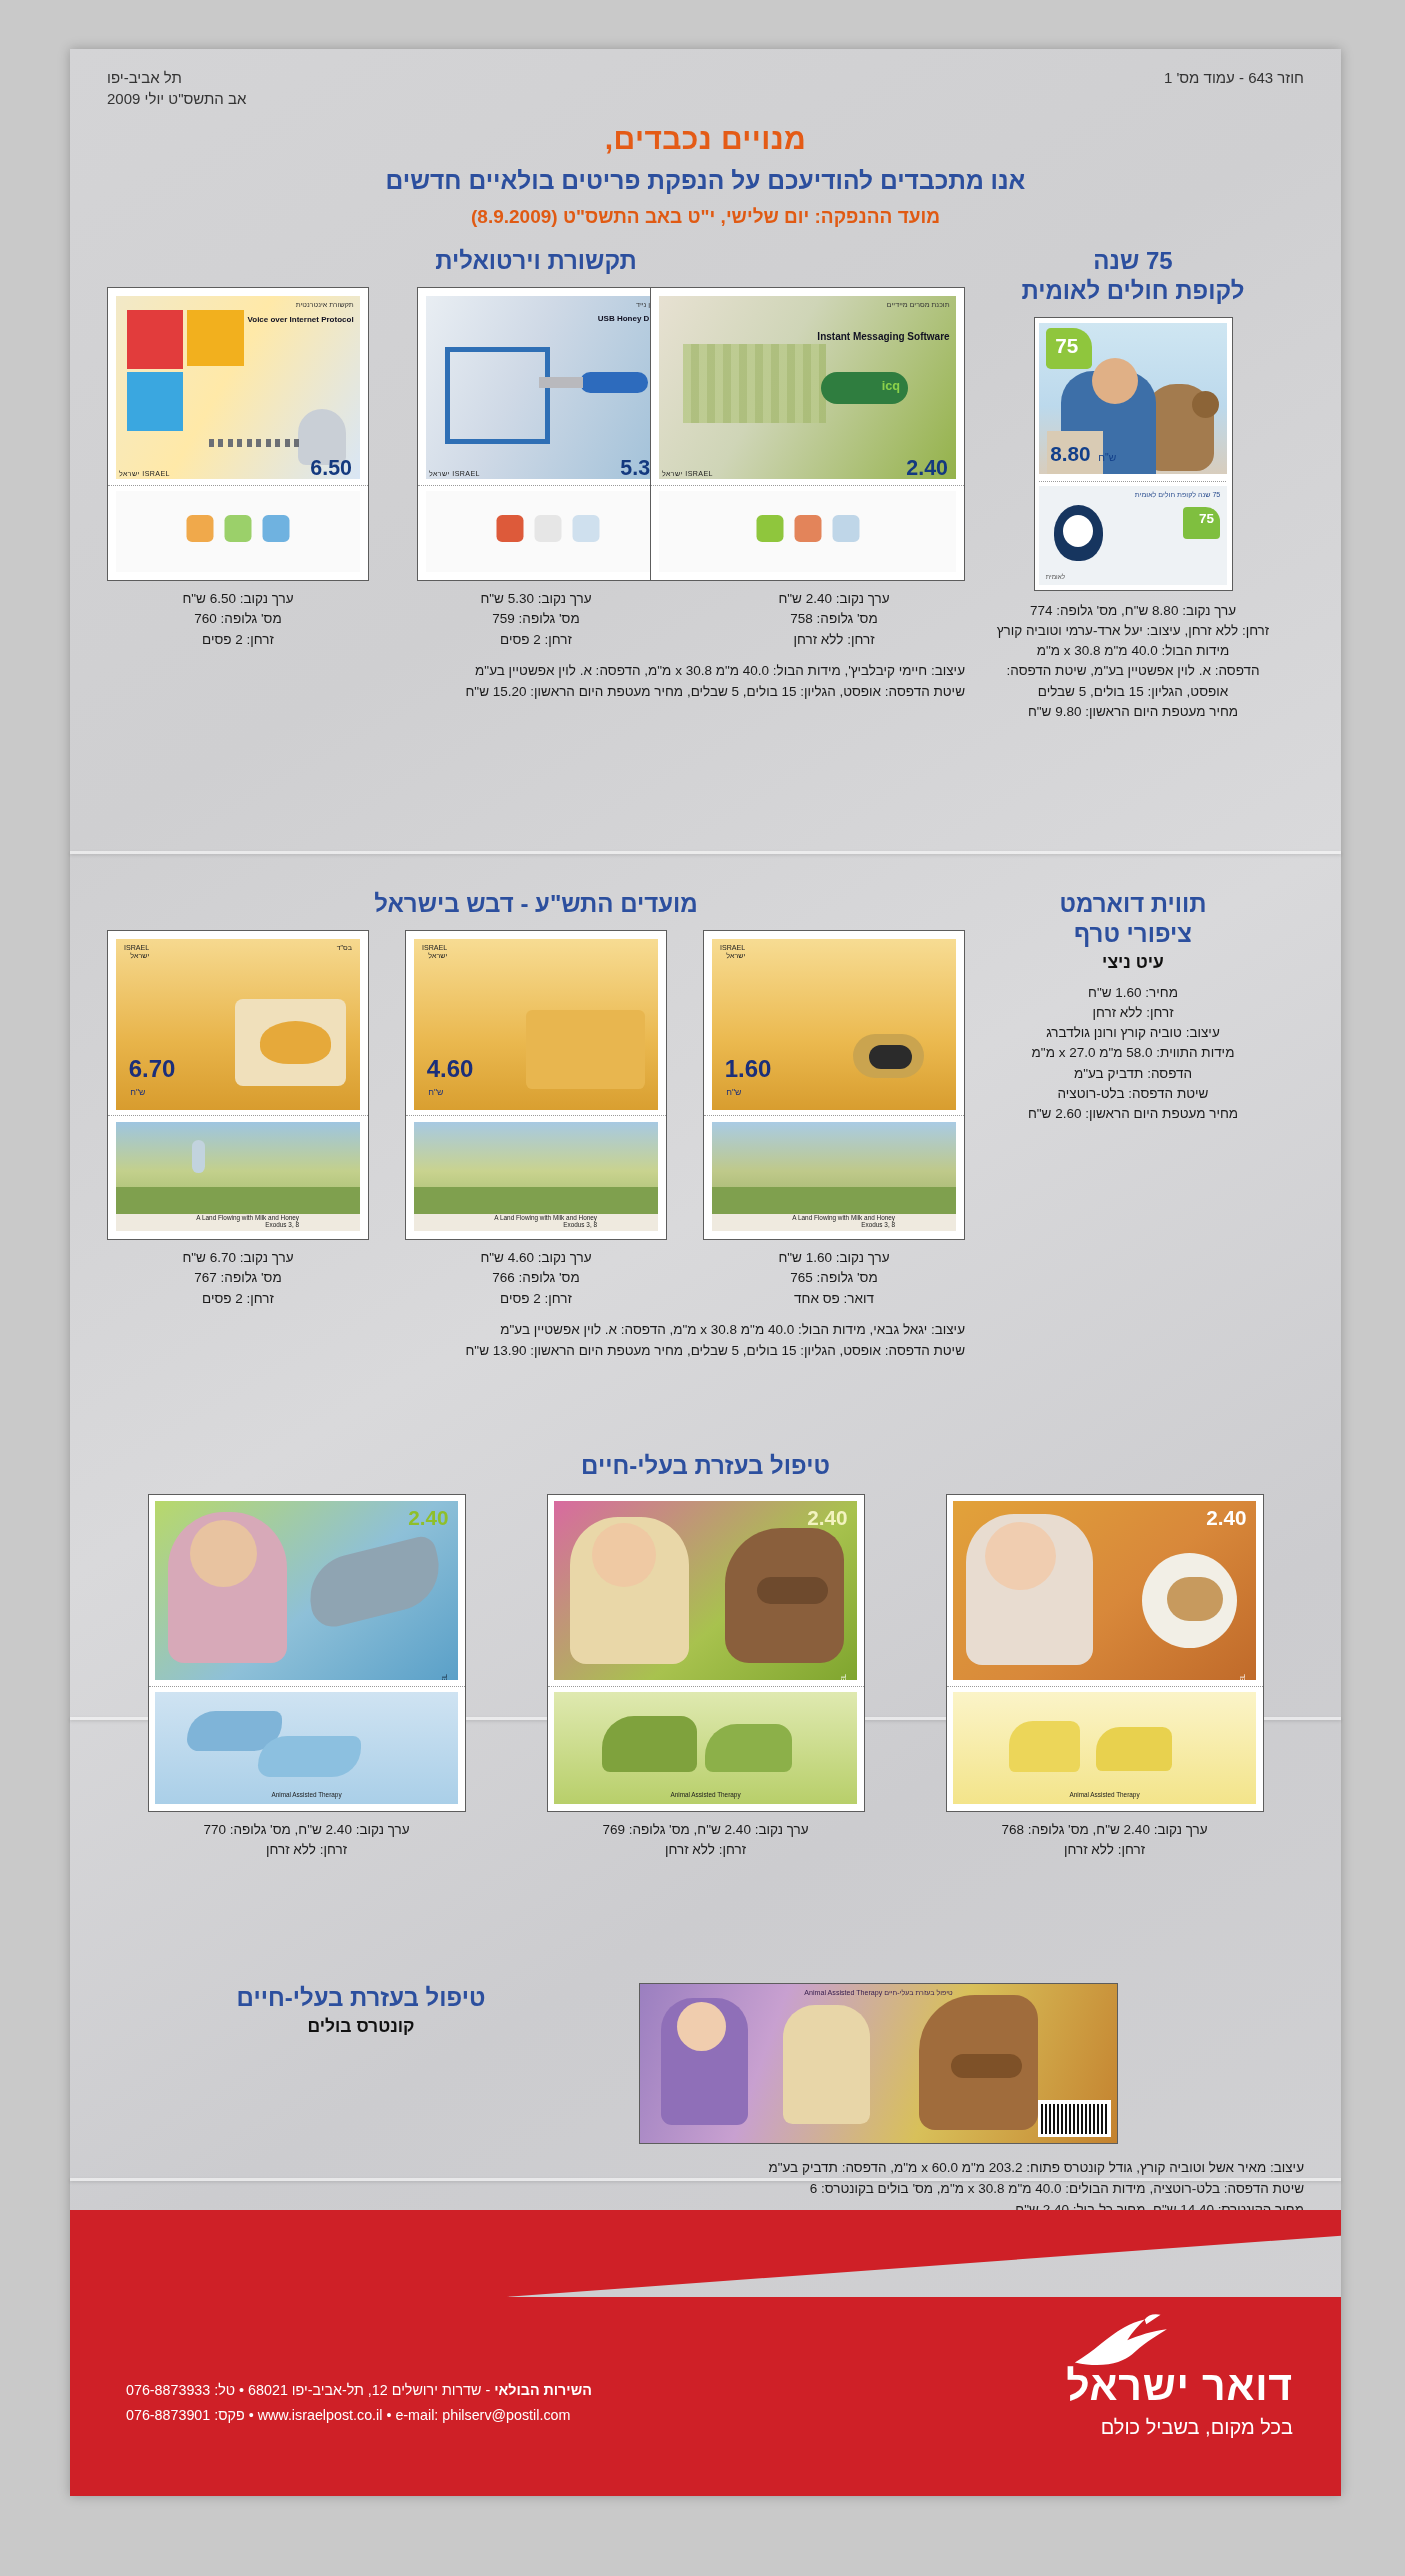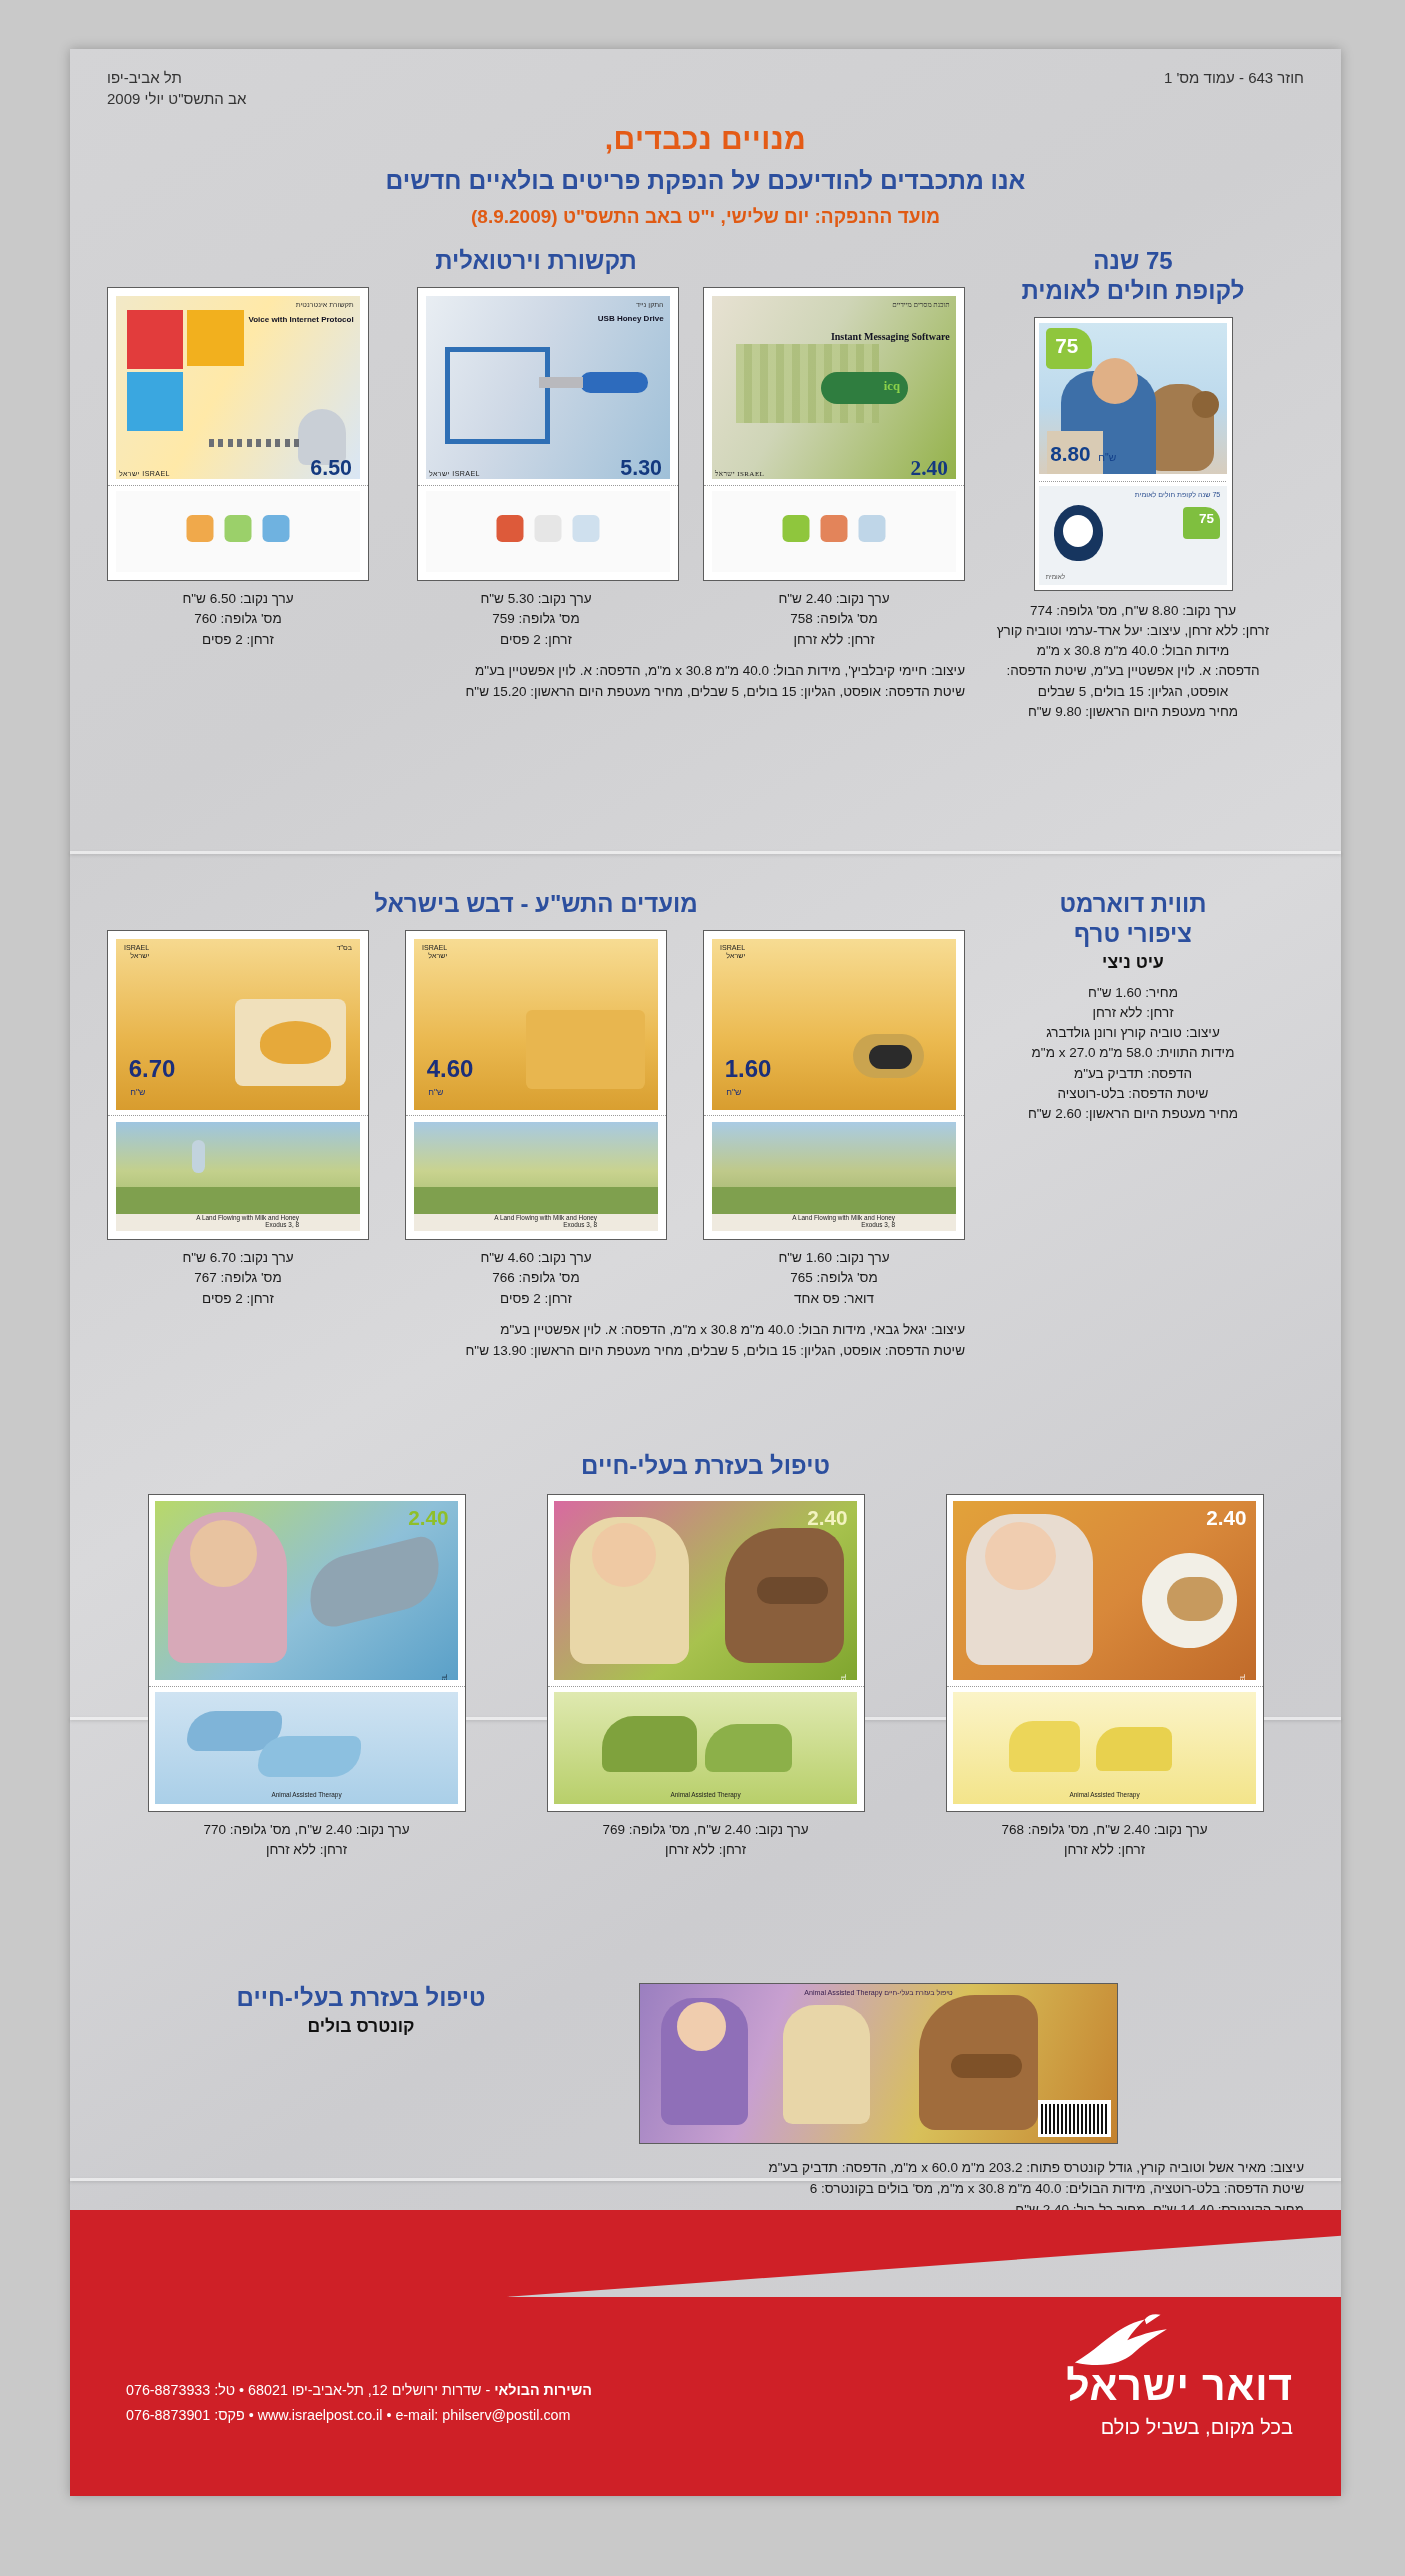--- a/index.html
+++ b/index.html
@@ -191,7 +191,7 @@
       </div>
 
       <div style="width:262px;">
-        <div style="position:relative;width:262px;height:294px;background:#fff;border:0.8px solid #5d5d5d;box-sizing:border-box;font-family:Liberation Serif, serif;">
+        <div style="position:relative;width:315px;height:294px;background:#fff;border:0.8px solid #5d5d5d;box-sizing:border-box;">
           <div style="position:absolute;left:8px;top:8px;right:8px;height:183px;background:linear-gradient(120deg,#e7e1d2 0%,#cfd5b7 40%,#94b24a 100%);overflow:hidden;">
             <div style="position:absolute;right:6.4px;top:4.8px;font-size:7.1px;color:#333;">תוכנת מסרים מיידיים</div>
             <div style="position:absolute;right:6.4px;top:35px;font-size:10px;font-weight:bold;color:#112;">Instant Messaging Software</div>

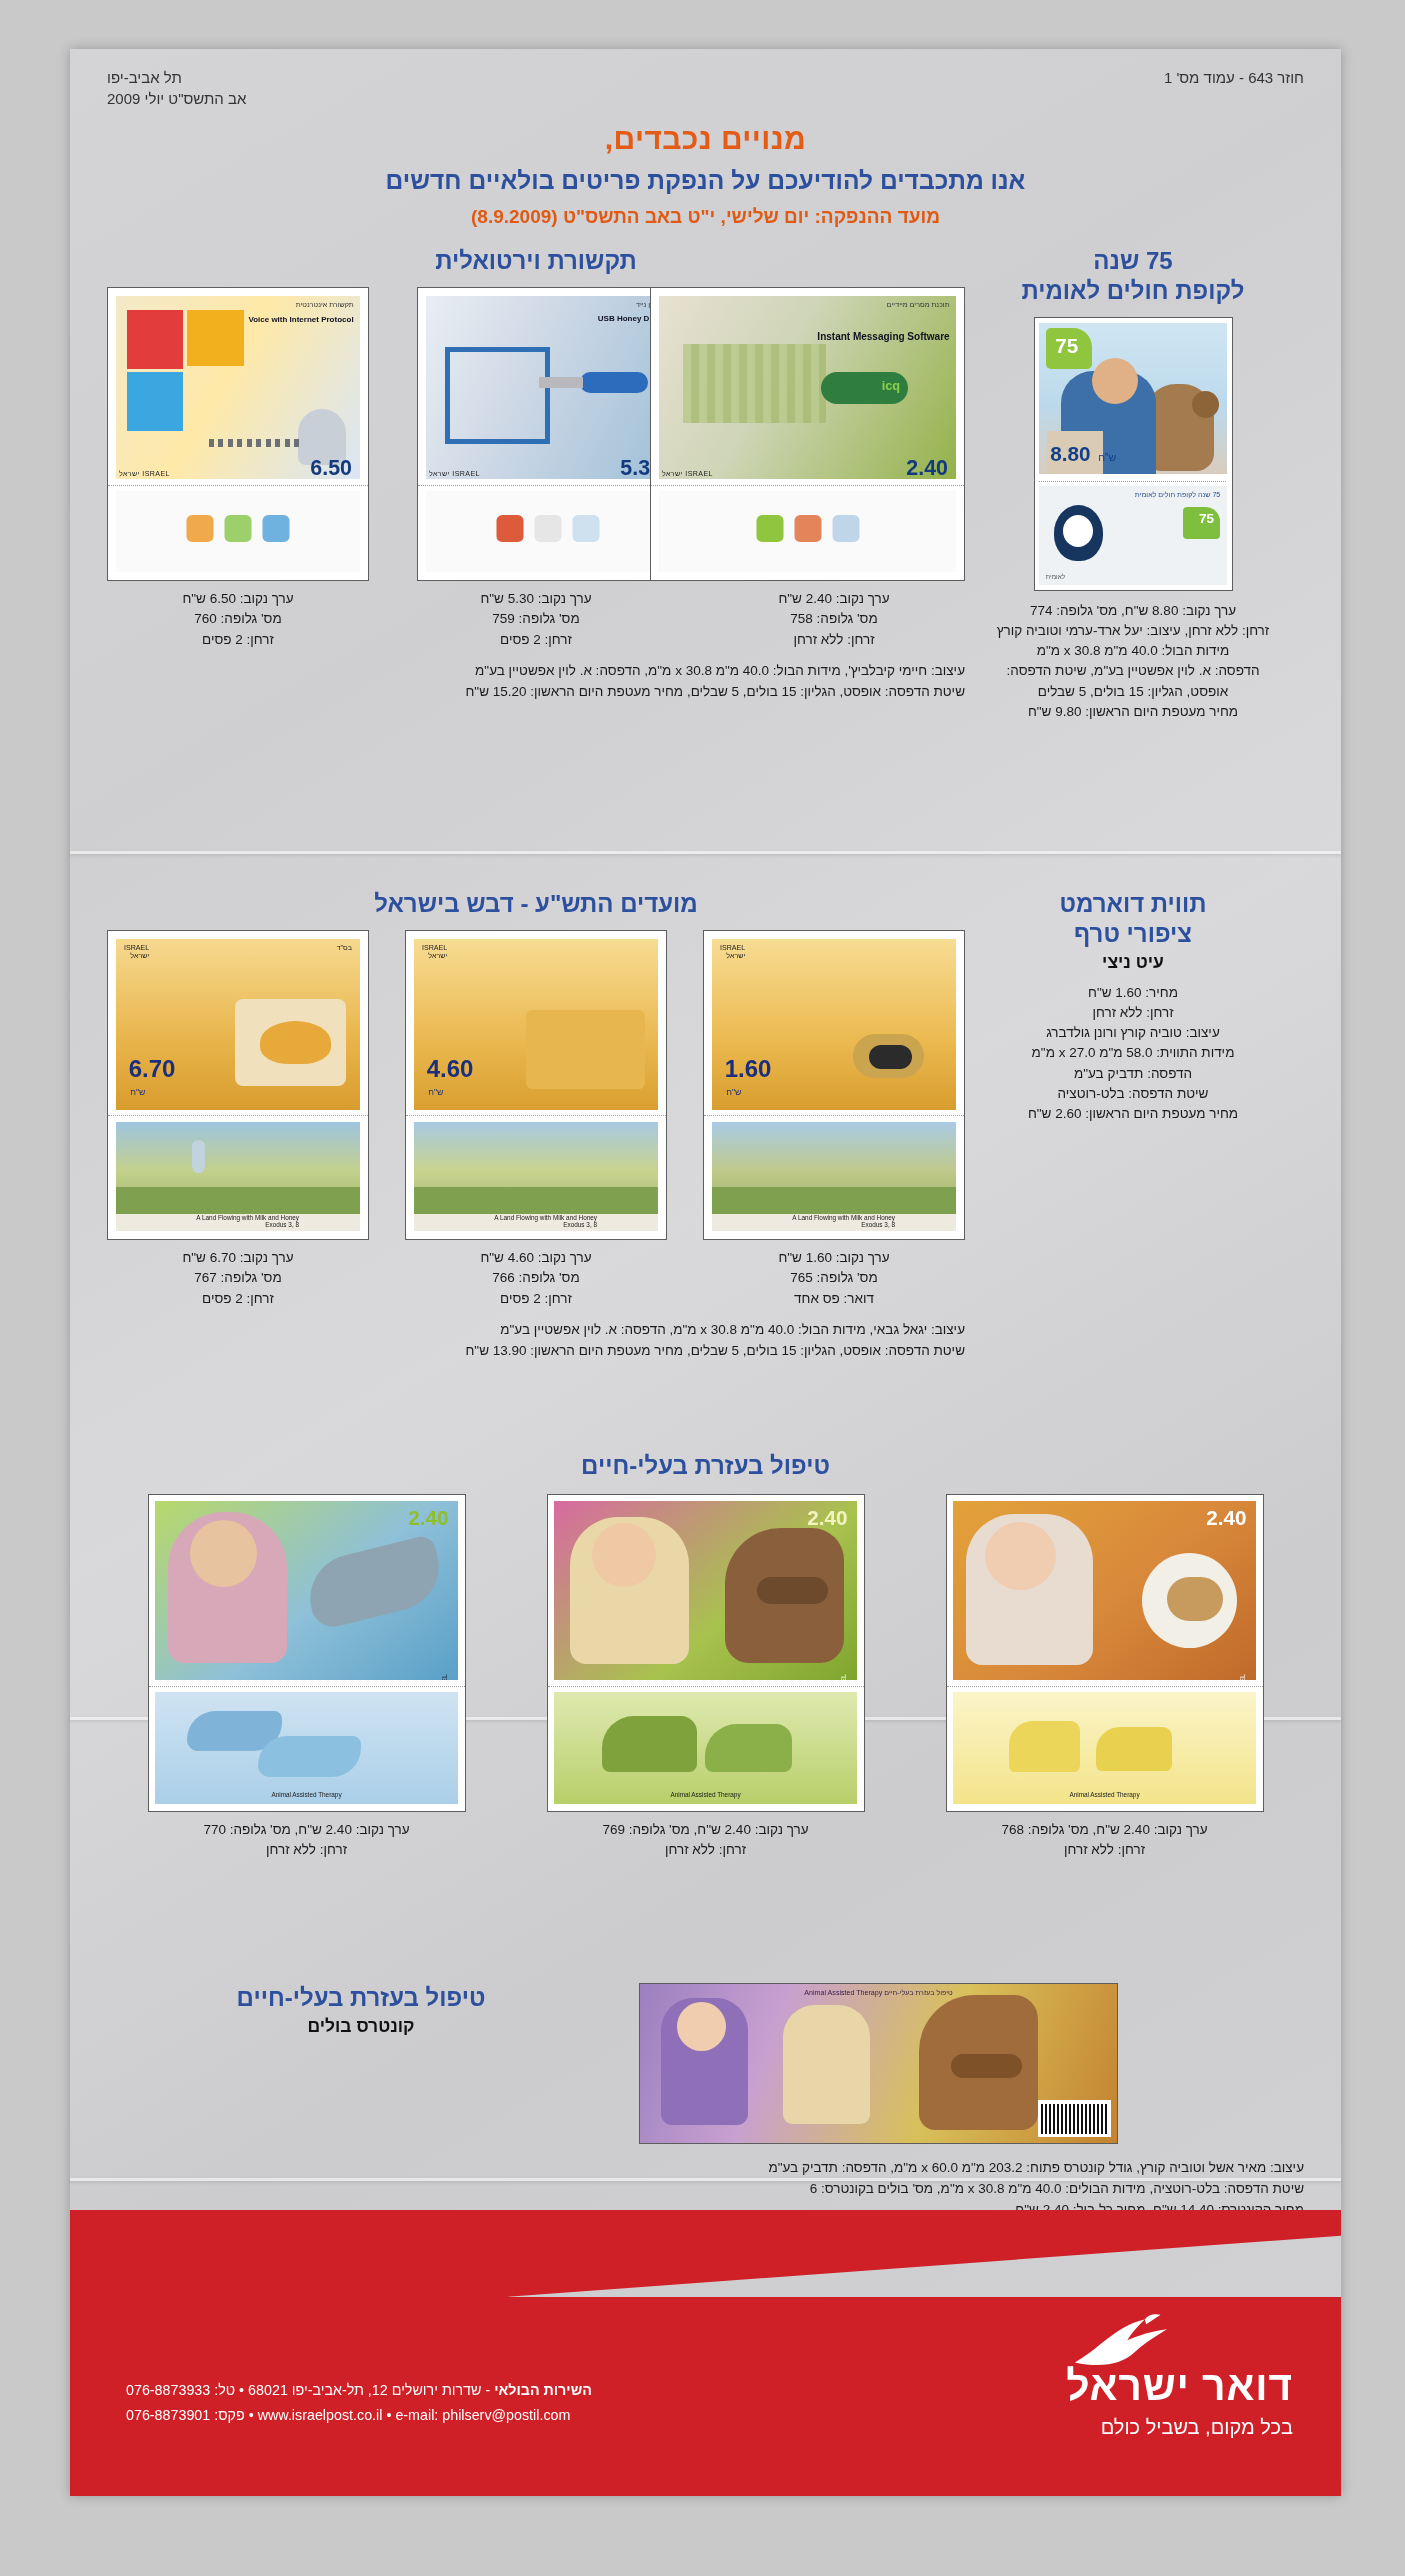--- a/index.html
+++ b/index.html
@@ -138,7 +138,7 @@
             <div style="position:absolute;right:6.4px;top:4.8px;font-size:7.1px;color:#333;text-align:right;line-height:1.3;">
               <span>תקשורת אינטרנטית</span>
             </div>
-            <div style="position:absolute;right:6.4px;top:19px;font-size:8px;font-weight:bold;color:#112;">Voice with Internet Protocol</div>
+            <div style="position:absolute;right:6.4px;top:19px;font-size:8px;font-weight:bold;color:#112;">Voice over Internet Protocol</div>
             <div style="position:absolute;left:11px;top:14.3px;width:56px;height:59px;background:#e23c3c;"></div>
             <div style="position:absolute;left:11px;top:76px;width:56px;height:59px;background:#3aa7e0;"></div>
             <div style="position:absolute;left:71px;top:14.3px;width:57px;height:56px;background:#f2b01e;"></div>

